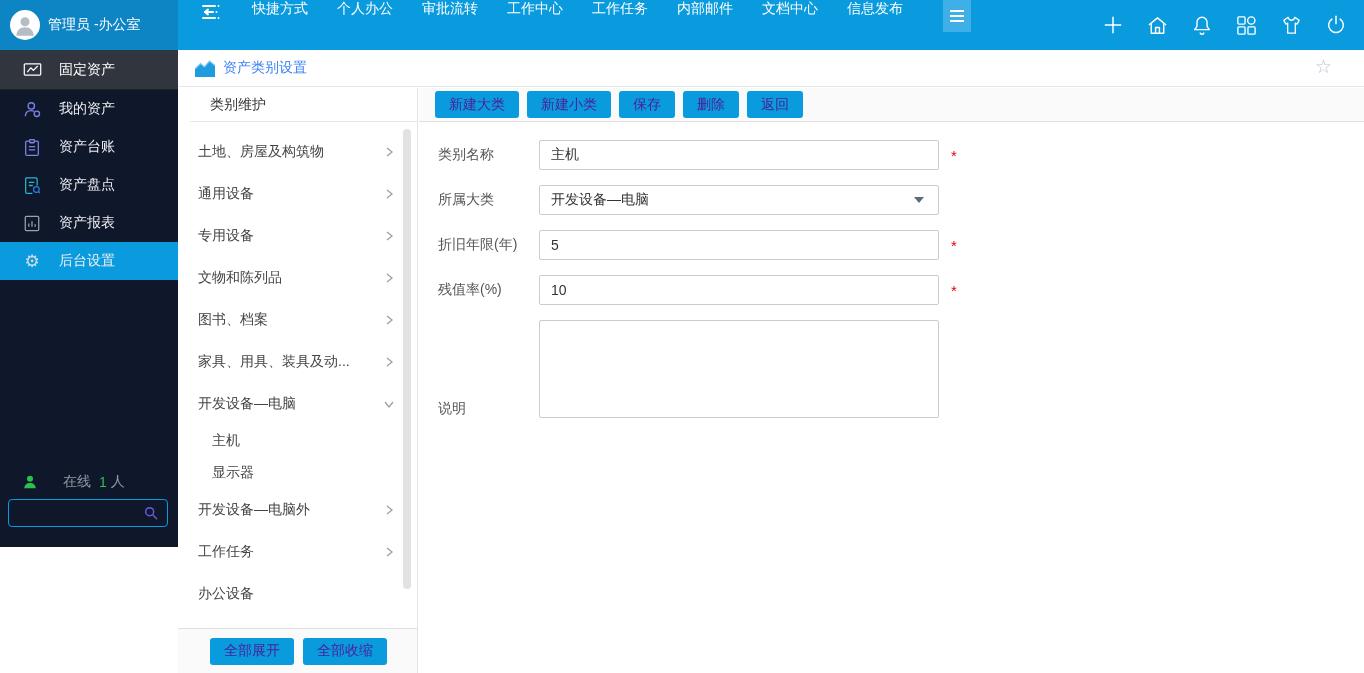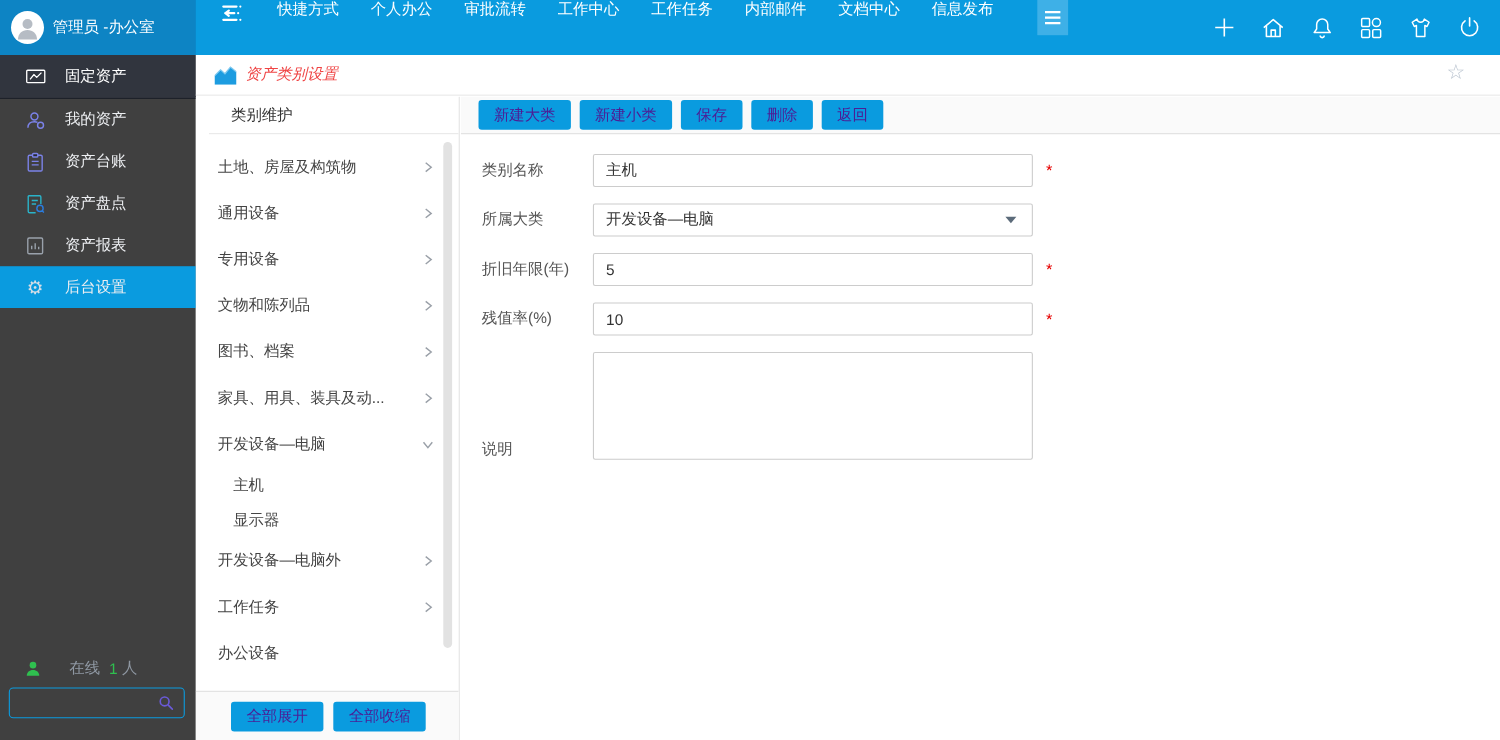--- a/index.html
+++ b/index.html
@@ -24,8 +24,8 @@
     display:flex; align-items:center; gap:22px; }
 
   
-  .sidebar { position:absolute; left:0; top:50px; width:178px; height:623px;
-    background:#404040; }
+  .sidebar { position:absolute; left:0; top:50px; width:178px; height:497px;
+    background:#0f172a; }
   .side-header { height:40px; background:#31353e; border-bottom:1px solid #1d2129;
     display:flex; align-items:center; padding-left:22px; color:#fff; font-size:14px; cursor:pointer; }
   .side-item { height:38px; display:flex; align-items:center; padding-left:22px;

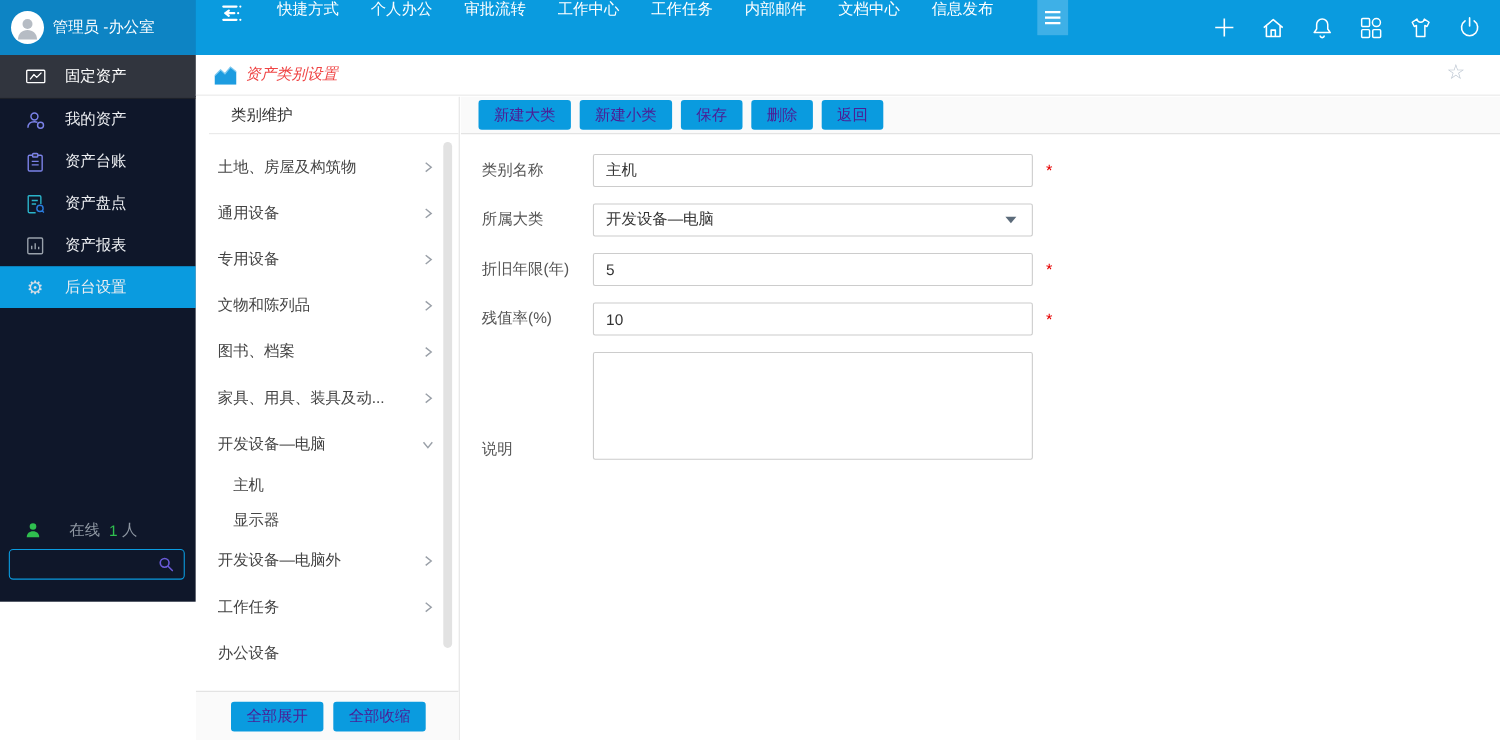--- a/index.html
+++ b/index.html
@@ -47,7 +47,7 @@
   .crumbbar { position:absolute; left:178px; top:50px; width:1186px; height:37px;
     background:#fff; border-bottom:1px solid #e8e8e8; display:flex; align-items:center;
     padding-left:17px; }
-  .crumbbar .title { color:#ef4444; font-size:14px; margin-left:8px;font-style:italic; }
+  .crumbbar .title { color:#3b82f6; font-size:14px; margin-left:8px; }
   .crumb-star { position:absolute; right:32px; top:7px; font-size:19px;
     color:#b9c3cf; cursor:pointer; line-height:1; }
 

